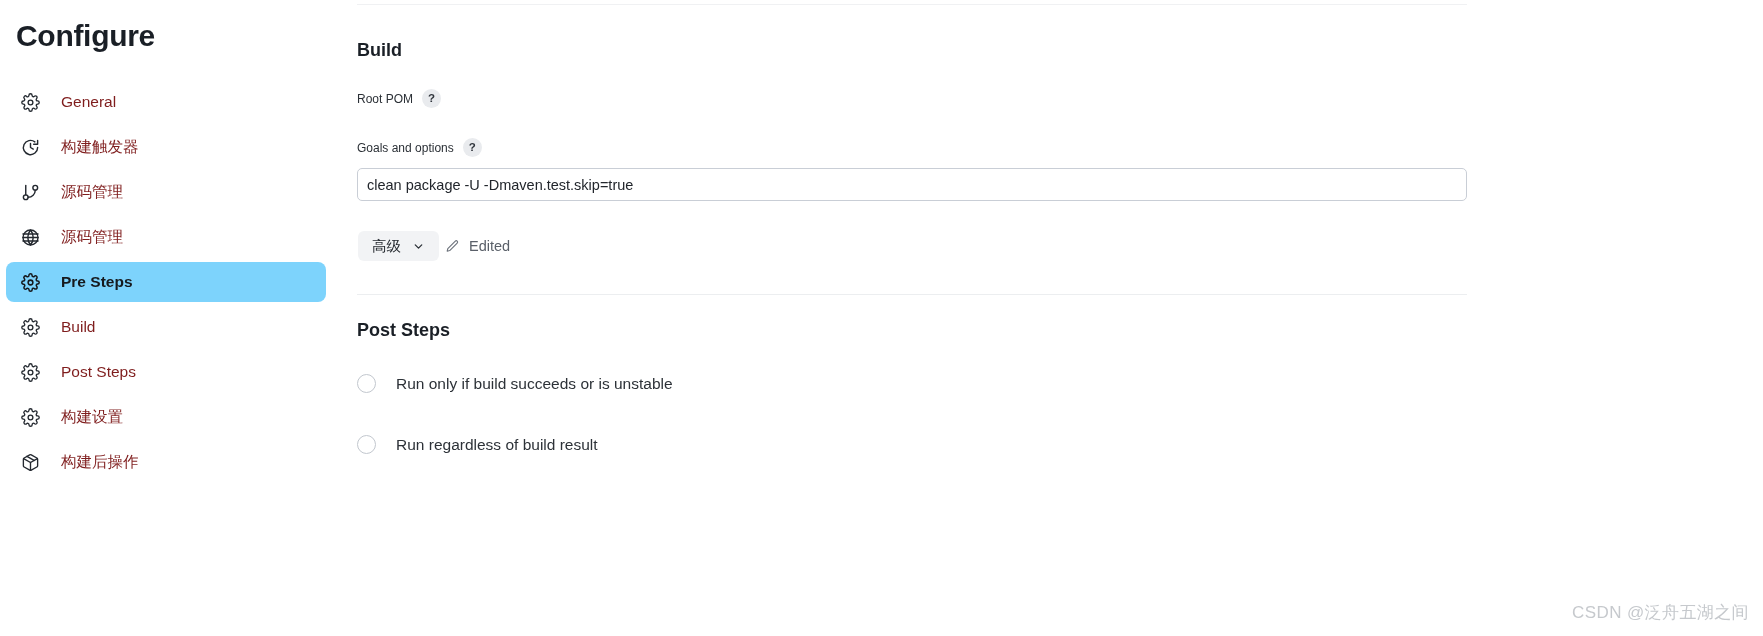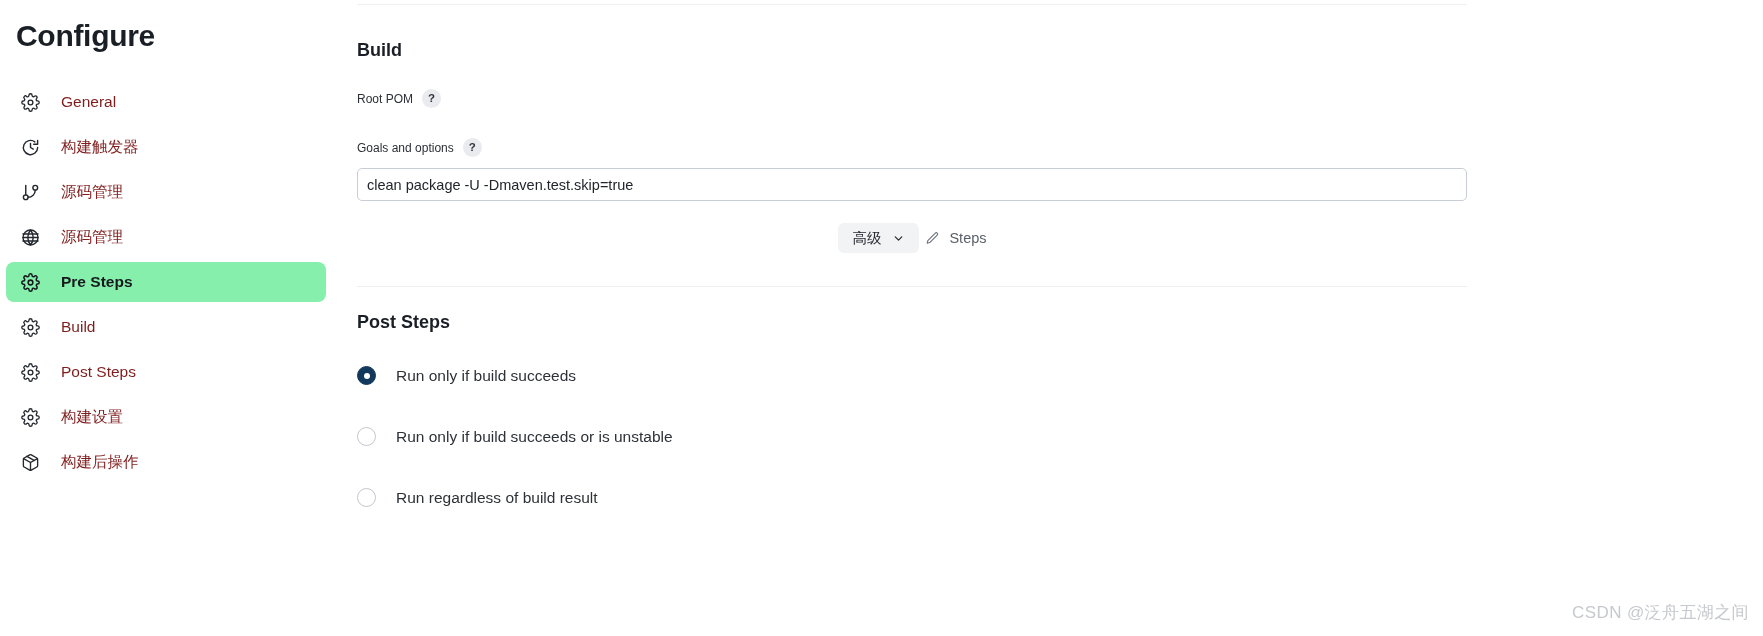--- a/index.html
+++ b/index.html
@@ -154,9 +154,8 @@
     display: flex;
     align-items: center;
     gap: 6px;
-    margin-top: 22px;
+    margin-top: 30px;
     padding-left: 1px;
-    justify-content: center;
   }
   .adv-button {
     display: inline-flex;

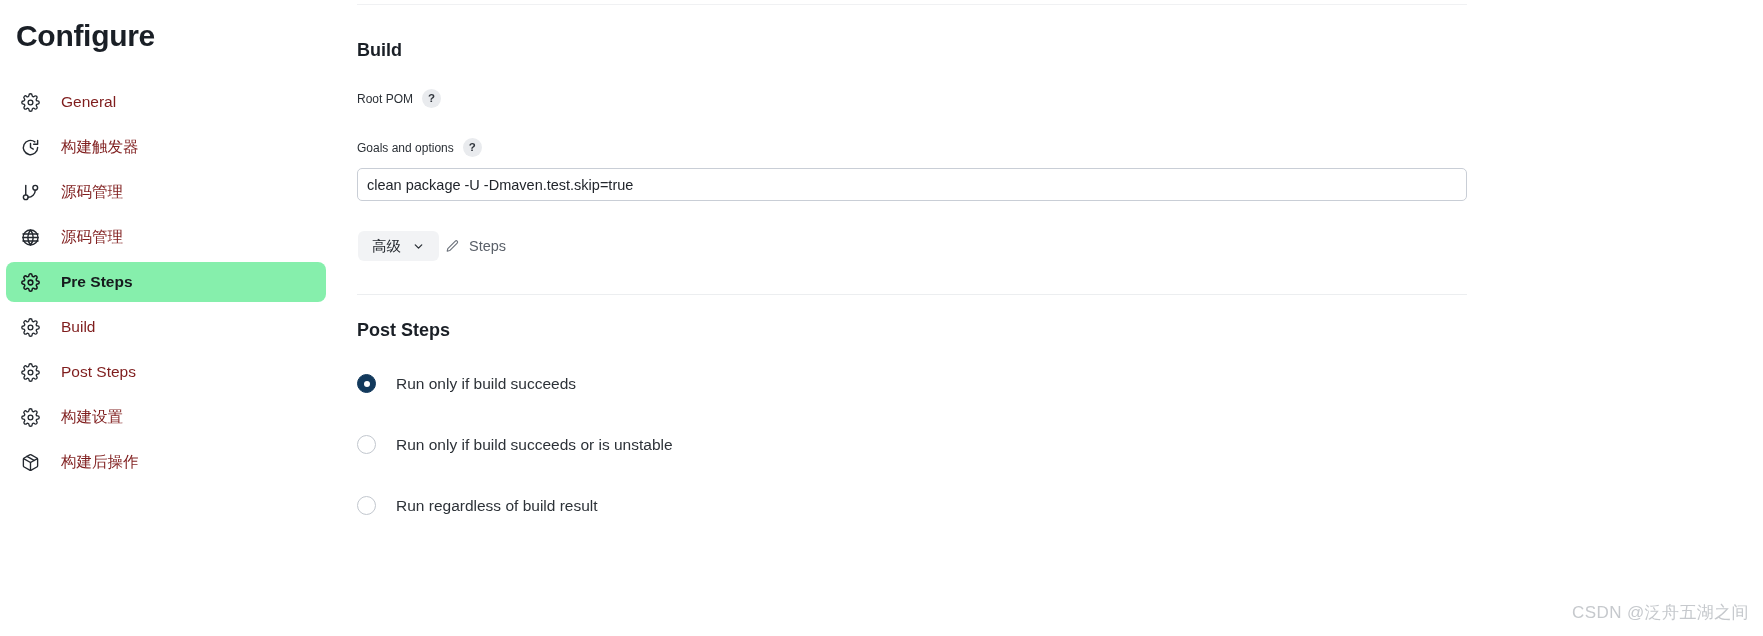--- a/index.html
+++ b/index.html
@@ -401,7 +401,7 @@
                 <path d="M16.5 3.5a2.12 2.12 0 0 1 3 3L7.5 18.5l-4 1 1-4z"></path>
               </svg>
             </span>
-            <span>Steps</span>
+            <span>Edited</span>
           </span>
         </div>
       </section>

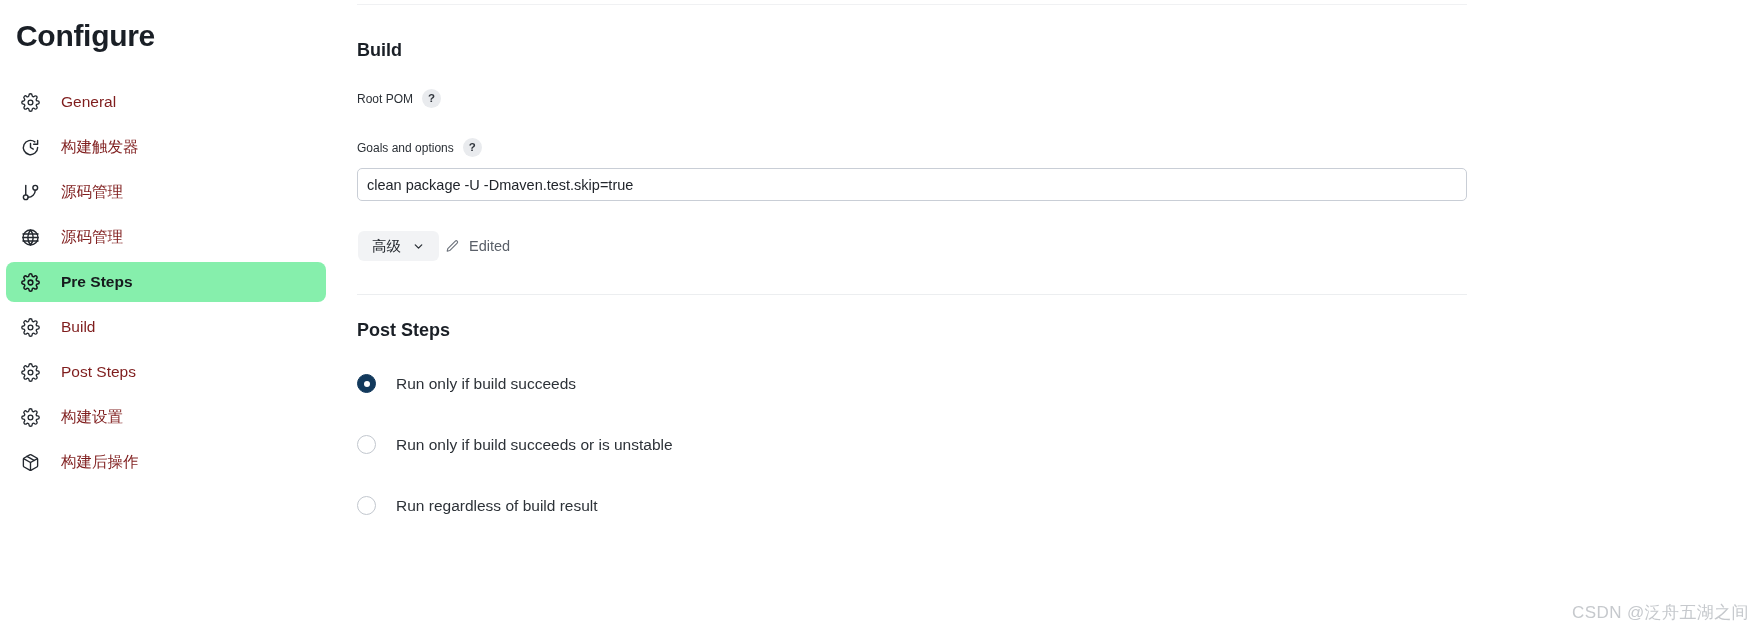--- a/index.html
+++ b/index.html
@@ -74,7 +74,7 @@
     white-space: nowrap;
   }
   .nav-item.active {
-    background: #86efac;
+    background: #7dd3fc;
   }
   .nav-item.active .nav-label {
     color: #16191d;

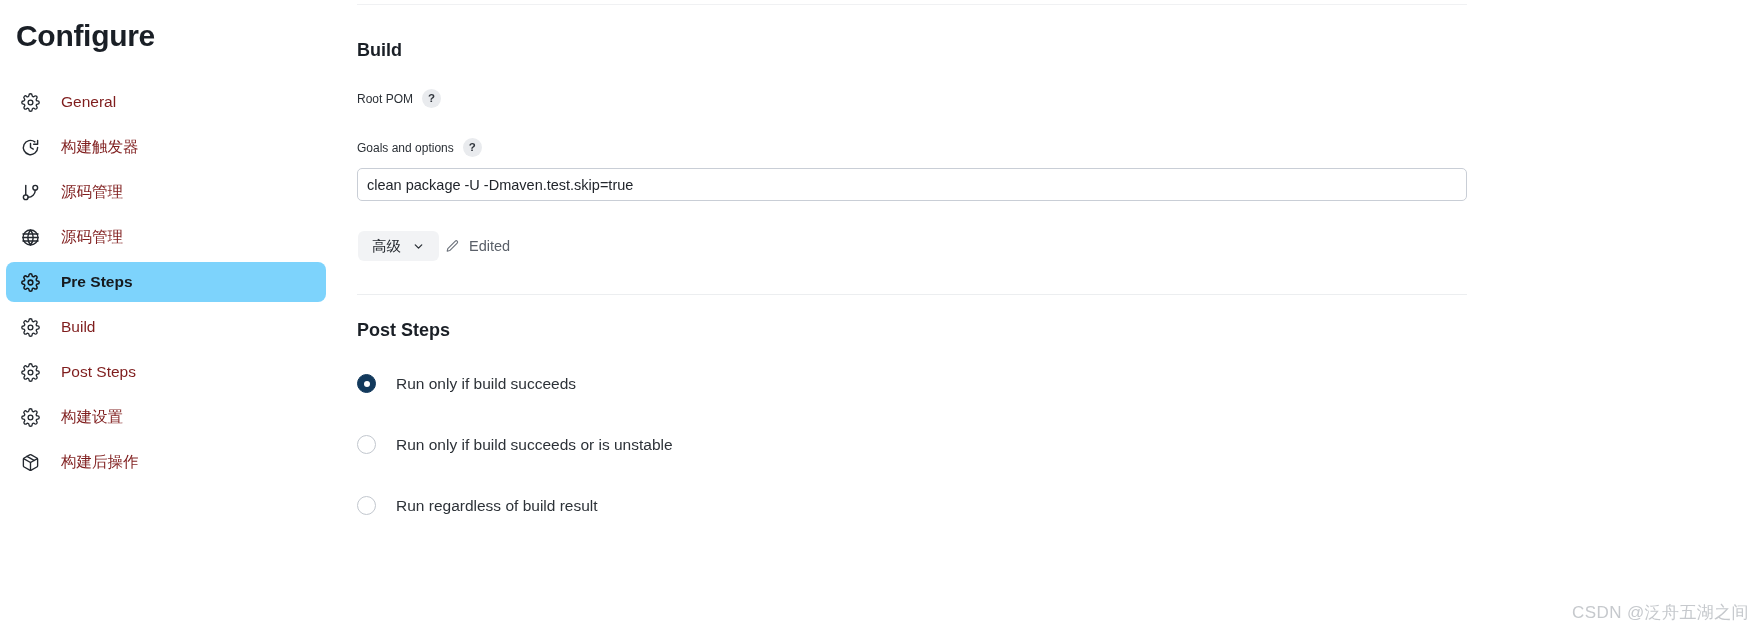--- a/index.html
+++ b/index.html
@@ -413,10 +413,6 @@
 
         <div class="radio-group">
 
-          <label class="radio-row checked">
-            <span class="radio-mark"></span>
-            <span class="radio-label">Run only if build succeeds</span>
-          </label>
 
           <label class="radio-row">
             <span class="radio-mark"></span>

